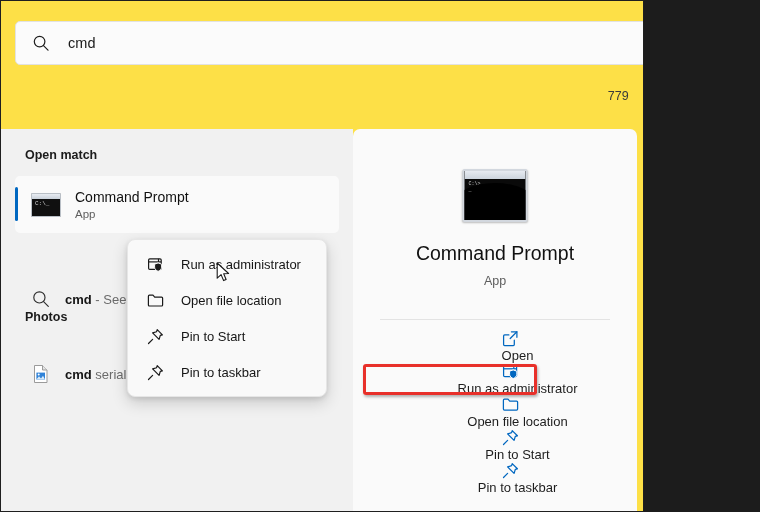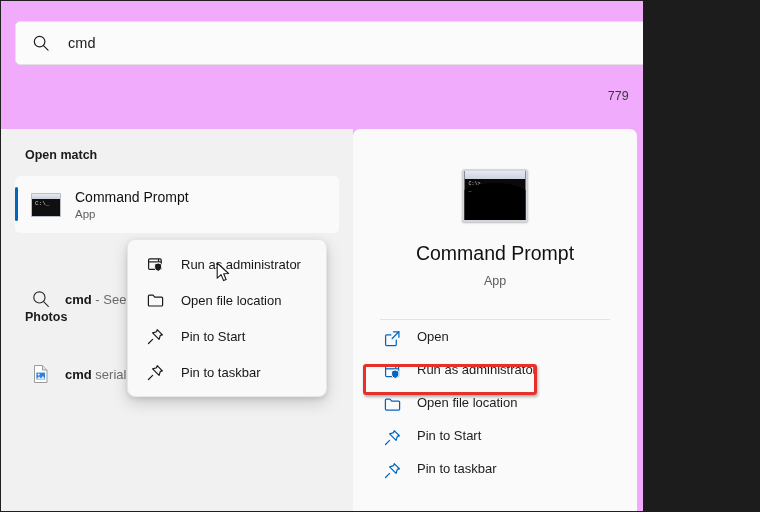--- a/index.html
+++ b/index.html
@@ -12,7 +12,7 @@
   #root {
     position: relative;
     width: 644px; height: 512px;
-    background: #f0abfc;
+    background: #fde047;
     border: 1px solid #1f1f1f;
     overflow: hidden;
   }

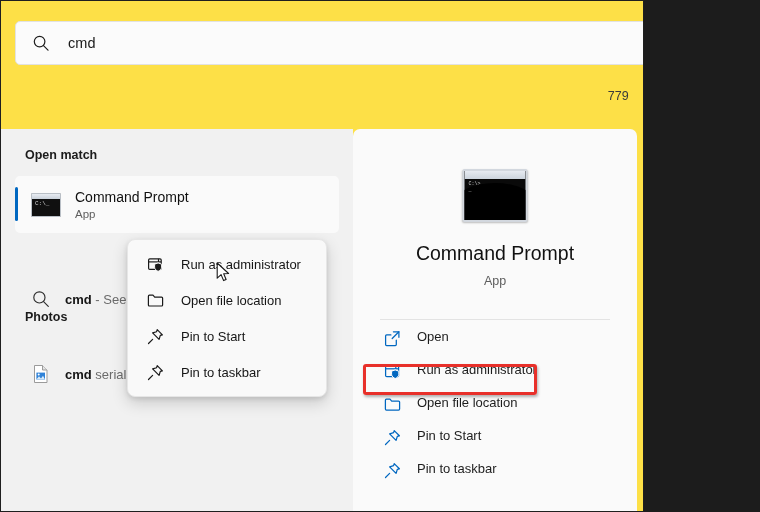--- a/index.html
+++ b/index.html
@@ -209,8 +209,9 @@
   .action {
     position: relative;
     height: 33px;
-    display: flex; align-items: flex-start;
+    display: flex; align-items: center;
     padding-left: 30px;
+    flex-direction: column;
   }
   .action .ic { width: 19px; height: 19px; flex: none; }
   .action .lbl { margin-left: 15px; font-size: 13px; color: #1d1d1d; }

